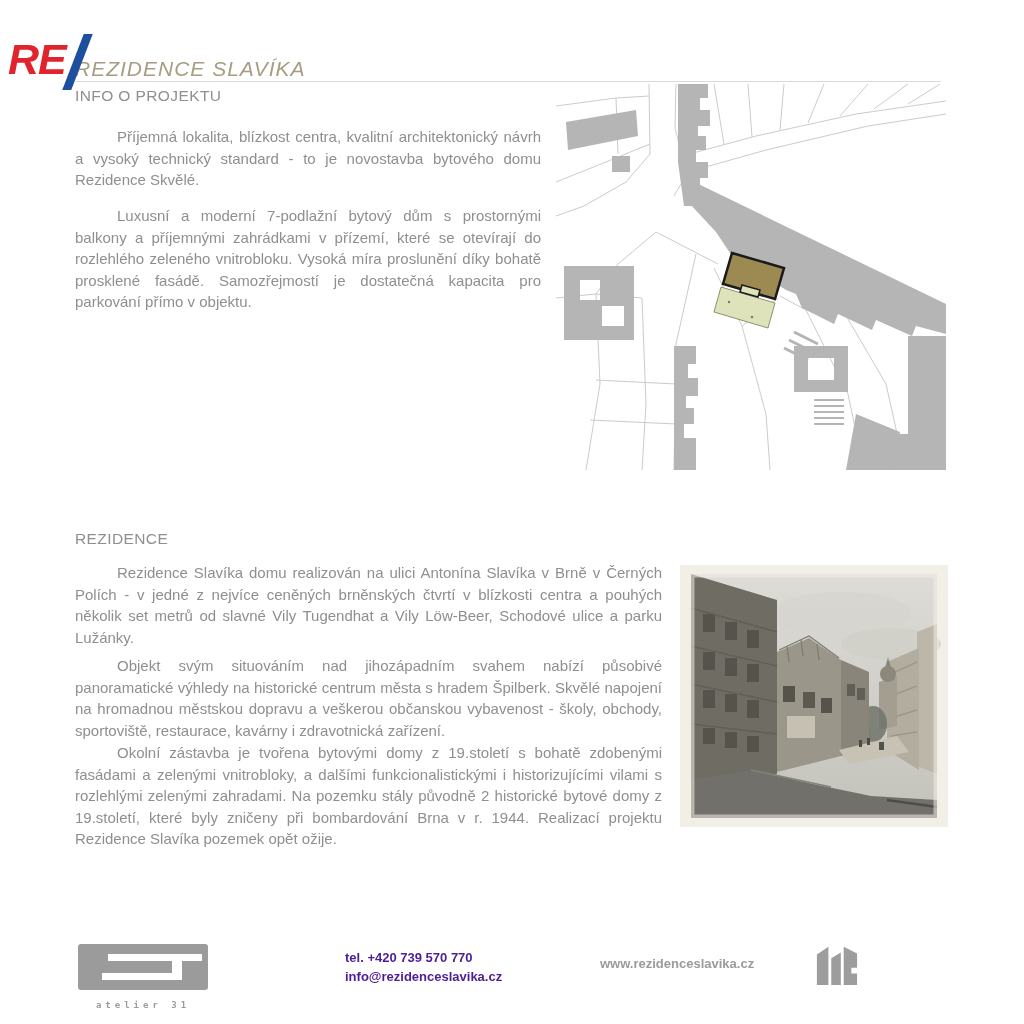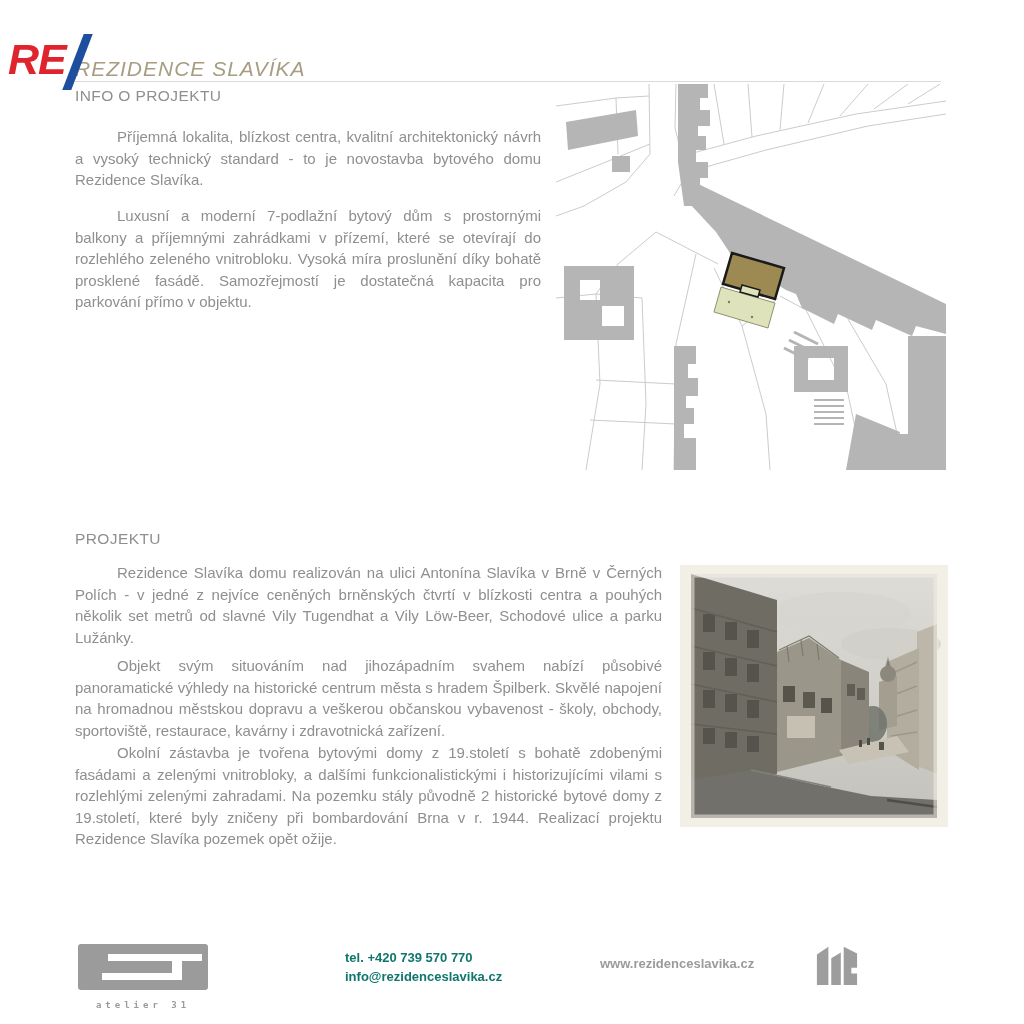--- a/index.html
+++ b/index.html
@@ -64,7 +64,7 @@
   <span class="slash"></span>
 </div>
 
-<div class="abs para p-intro" style="top:126px">Příjemná lokalita, blízkost centra, kvalitní architektonický návrh a vysoký technický standard - to je novostavba bytového domu Rezidence Slavíka.</div>
+<div class="abs para p-intro" style="top:126px">Příjemná lokalita, blízkost centra, kvalitní architektonický návrh a vysoký technický standard - to je novostavba bytového domu Rezidence Skvělé.</div>
 <div class="abs para p-intro" style="top:205px">Luxusní a moderní 7-podlažní bytový dům s prostornými balkony a příjemnými zahrádkami v přízemí, které se otevírají do rozlehlého zeleného vnitrobloku. Vysoká míra proslunění díky bohatě prosklené fasádě. Samozřejmostí je dostatečná kapacita pro parkování přímo v objektu.</div>
 
 <svg class="abs map" viewBox="0 0 390 386">

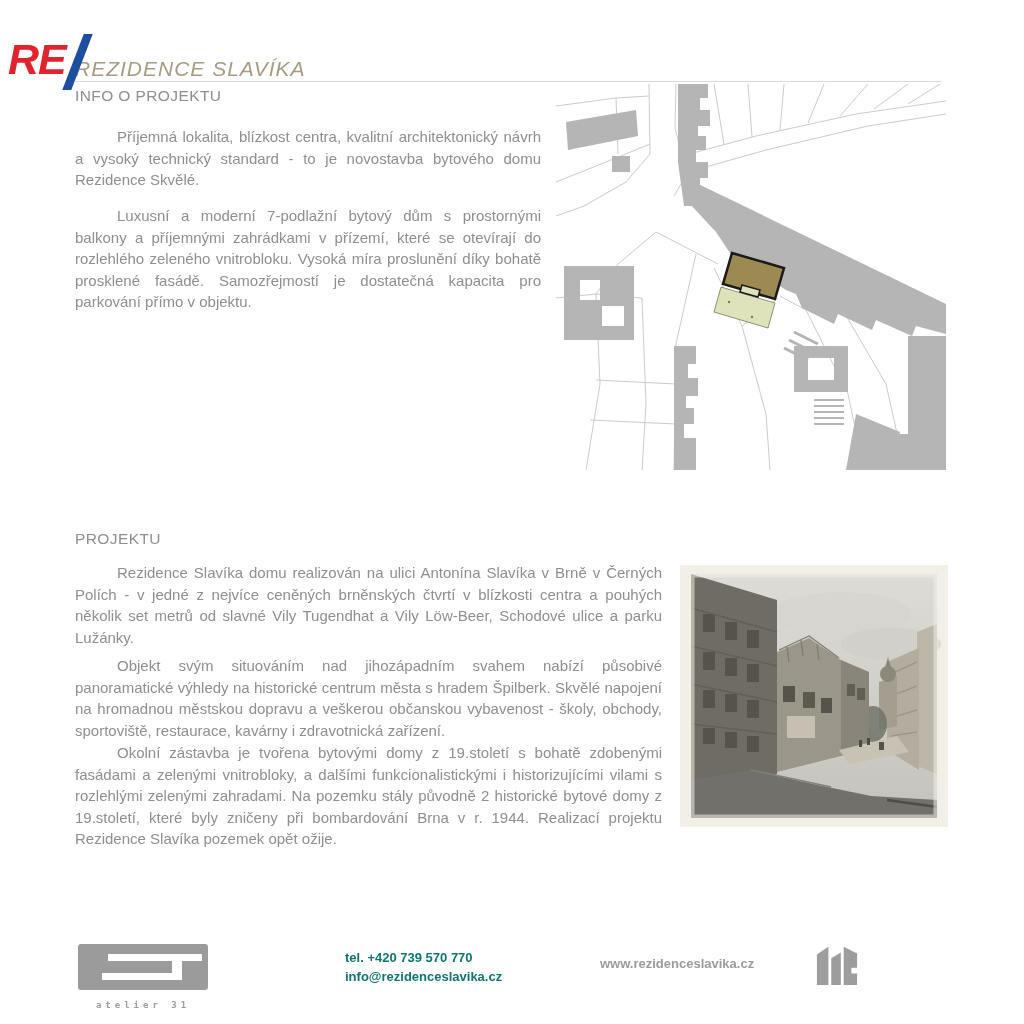--- a/index.html
+++ b/index.html
@@ -131,7 +131,7 @@
   </g>
 </svg>
 
-<div class="abs lokhead">PROJEKTU</div>
+<div class="abs lokhead">REZIDENCE</div>
 <div class="abs para p-lok" style="top:562px">Rezidence Slavíka domu realizován na ulici Antonína Slavíka v Brně v Černých Polích - v jedné z nejvíce ceněných brněnských čtvrtí v blízkosti centra a pouhých několik set metrů od slavné Vily Tugendhat a Vily Löw-Beer, Schodové ulice a parku Lužánky.</div>
 <div class="abs para p-lok" style="top:655px">Objekt svým situováním nad jihozápadním svahem nabízí působivé panoramatické výhledy na historické centrum města s hradem Špilberk. Skvělé napojení na hromadnou městskou dopravu  a veškerou občanskou vybavenost - školy, obchody, sportoviště, restaurace, kavárny i zdravotnická zařízení.</div>
 <div class="abs para p-lok" style="top:742px">Okolní zástavba je tvořena bytovými domy z 19.století s bohatě zdobenými fasádami a zelenými vnitrobloky, a dalšími funkcionalistickými i historizujícími vilami s rozlehlými zelenými zahradami. Na pozemku stály původně 2 historické bytové domy z 19.století, které byly zničeny při bombardování Brna v r. 1944. Realizací projektu Rezidence Slavíka pozemek opět ožije.</div>

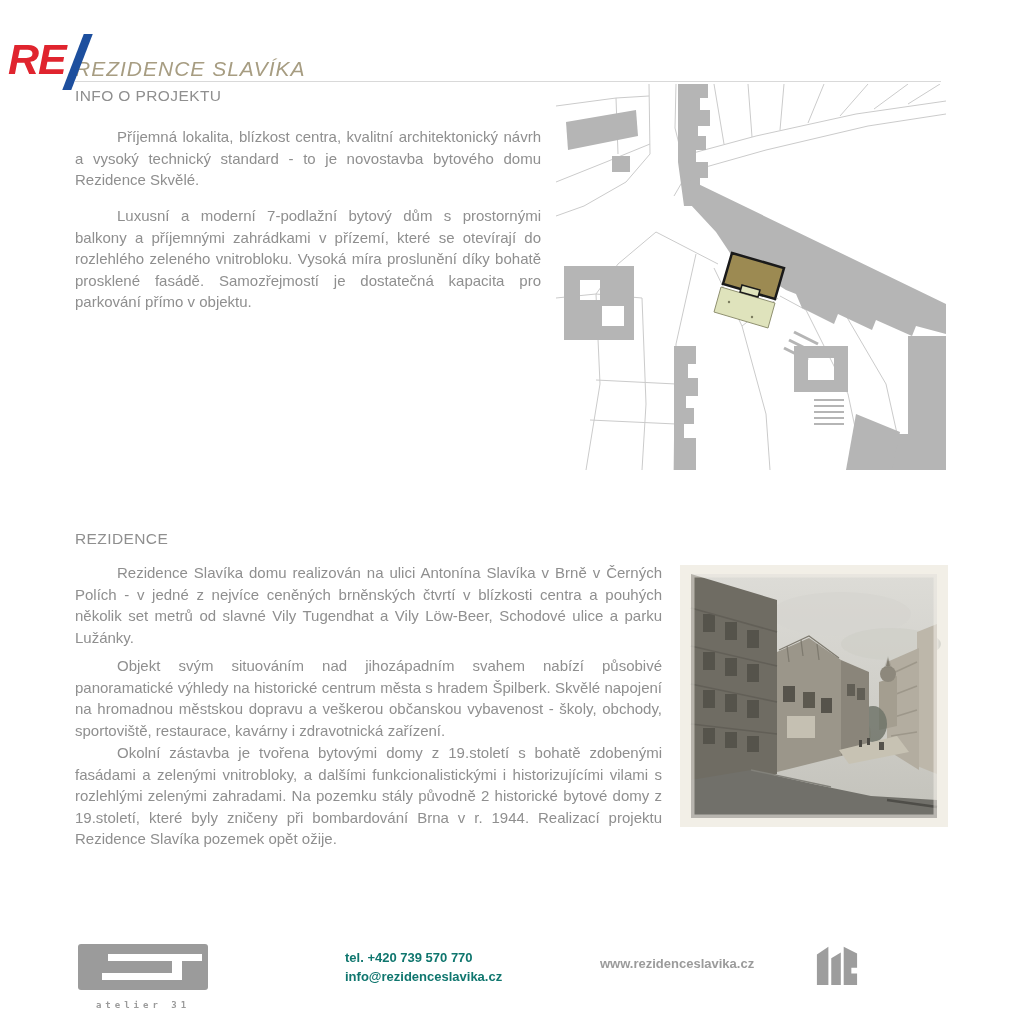--- a/index.html
+++ b/index.html
@@ -44,7 +44,7 @@
     margin-top:4px;font-family:"DejaVu Sans Mono", monospace;
     font-size:9px;font-weight:bold;letter-spacing:4px;color:#9b9b9b;text-align:center;
   }
-  .contact{left:345px;top:948px;font-size:13px;font-weight:bold;color:#0f766e;line-height:19px;}
+  .contact{left:345px;top:948px;font-size:13px;font-weight:bold;color:#4c1d95;line-height:19px;}
   .website{left:600px;top:956px;font-size:13px;font-weight:bold;color:#9b9b9b;text-decoration:none;}
   .devlogo{left:815px;top:941px;display:flex;align-items:flex-start;}
   .devlogo .dev-text{margin-left:6px;font-weight:bold;color:#9d9d9d;font-size:21px;line-height:20px;letter-spacing:-.5px;}

